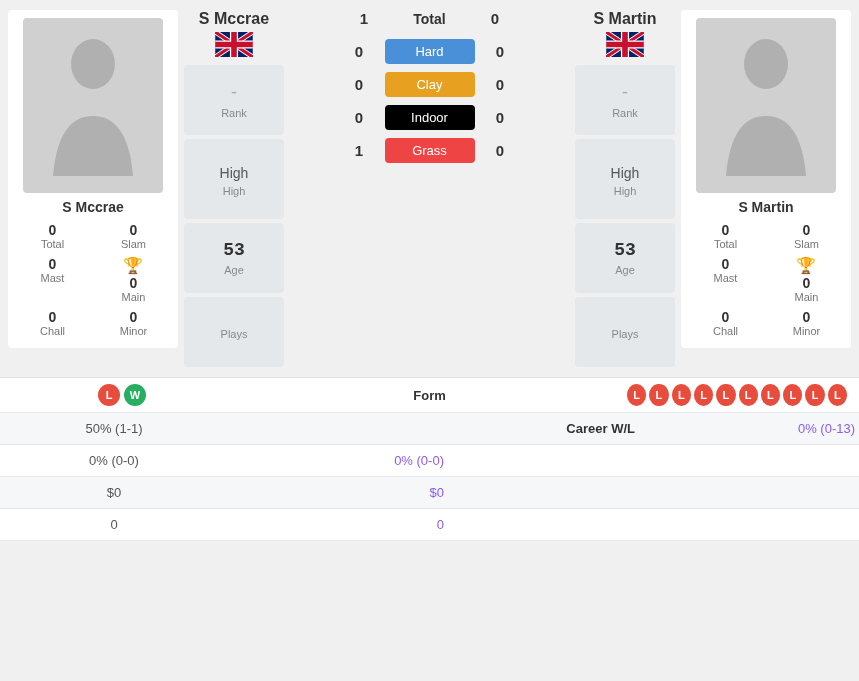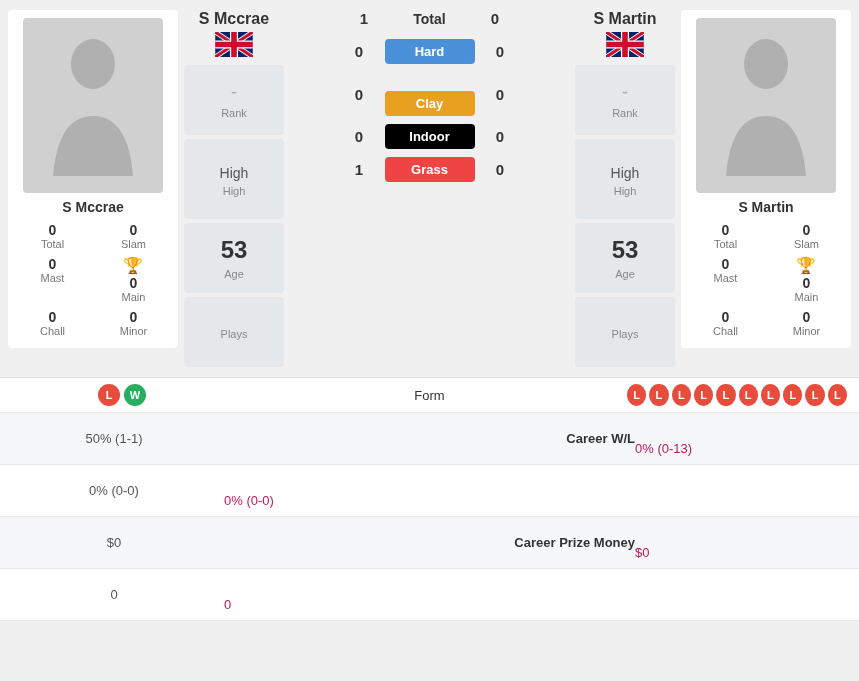--- a/index.html
+++ b/index.html
@@ -86,7 +86,7 @@
     }
     .surface-btn {
       color: white;
-      font-weight: bold;
+      font-weight: normal;
       font-size: 13px;
       padding: 5px 16px;
       border-radius: 4px;

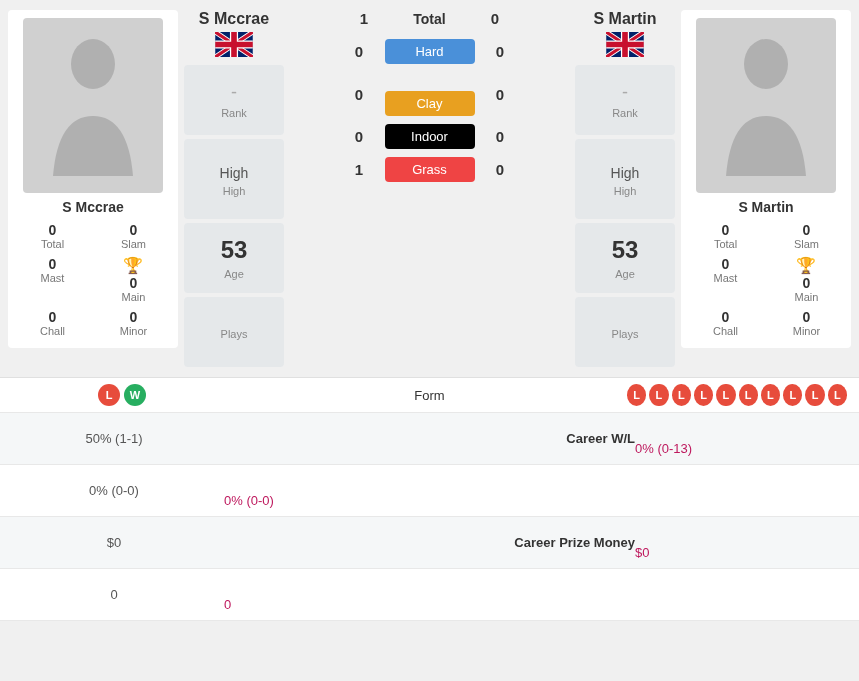--- a/index.html
+++ b/index.html
@@ -94,7 +94,7 @@
       text-align: center;
     }
     .surface-hard { background: #4a90d9; }
-    .surface-clay { background: #e8a020; margin-top: 19px; }
+    .surface-clay { background: #e8a020; }
     .surface-indoor { background: #000000; }
     .surface-grass { background: #ef4444; }
     

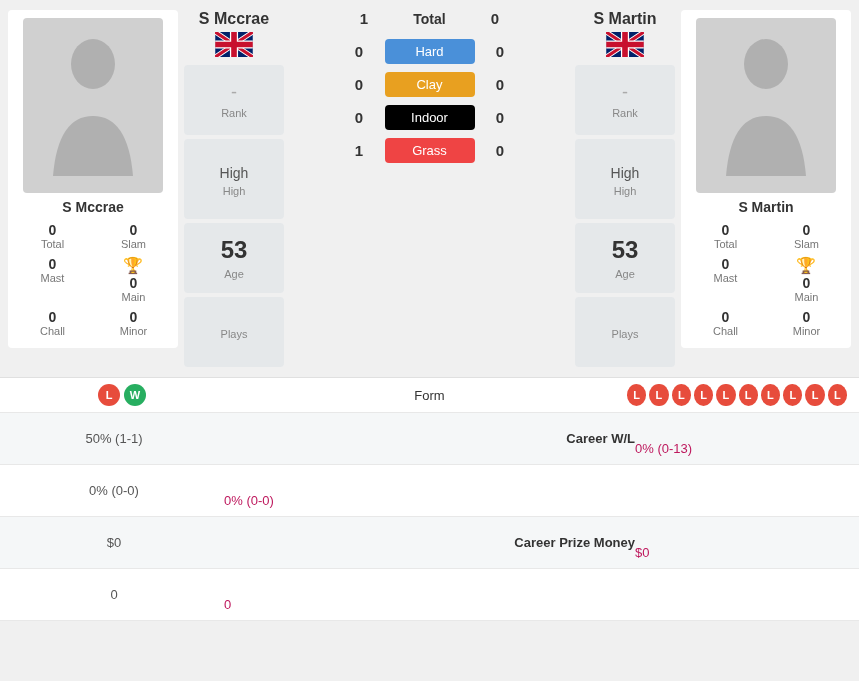--- a/index.html
+++ b/index.html
@@ -143,8 +143,9 @@
       min-height: 70px;
     }
     .info-card-value {
-      font-size: 24px;
-      font-weight: bold;
+      font-size: 18px;
+      font-weight: bold;
+      font-family: Liberation Mono, monospace;
     }
     .info-card-label {
       font-size: 11px;

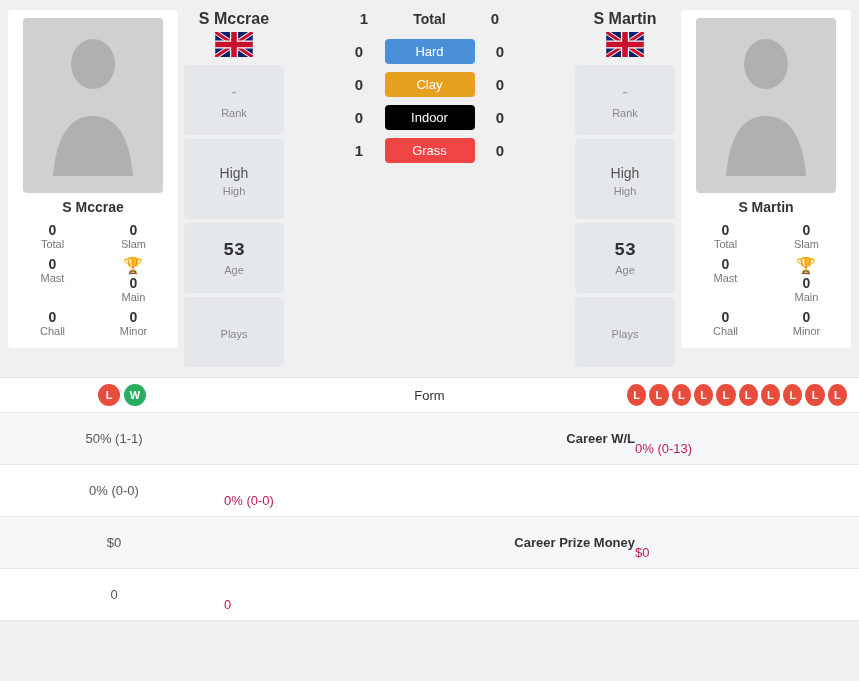--- a/index.html
+++ b/index.html
@@ -208,7 +208,7 @@
     .form-center {
       flex: 1;
       text-align: center;
-      font-weight: normal;
+      font-weight: bold;
       font-size: 13px;
     }
     .form-right {

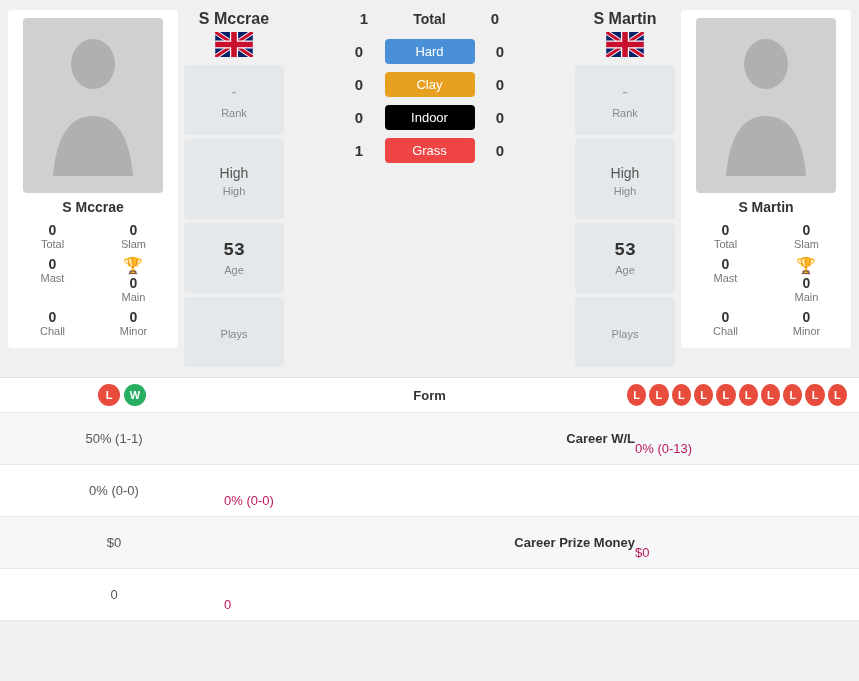--- a/index.html
+++ b/index.html
@@ -186,10 +186,9 @@
     }
     .bottom-right {
       width: 220px;
-      text-align: left;
-      font-size: 13px;
-      color: #be185d;
-      margin-top: 20px;
+      text-align: right;
+      font-size: 13px;
+      color: #8b5cf6;
     }
     
     .form-section {

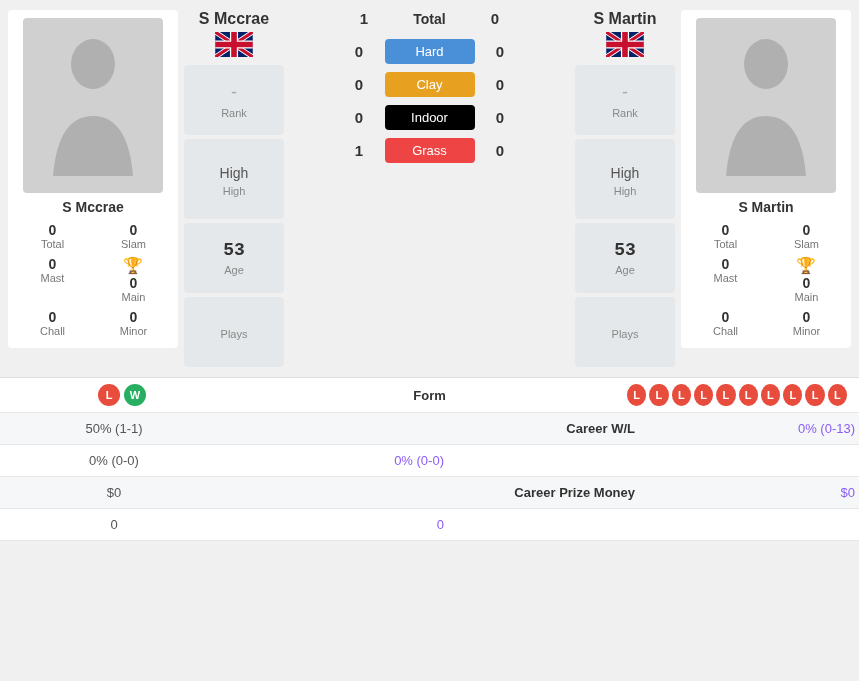--- a/index.html
+++ b/index.html
@@ -444,7 +444,6 @@
 
     <div class="bottom-row">
       <div class="bottom-left">$0</div>
-      <div class="bottom-center">Career Prize Money</div>
       <div class="bottom-right">$0</div>
     </div>
 

